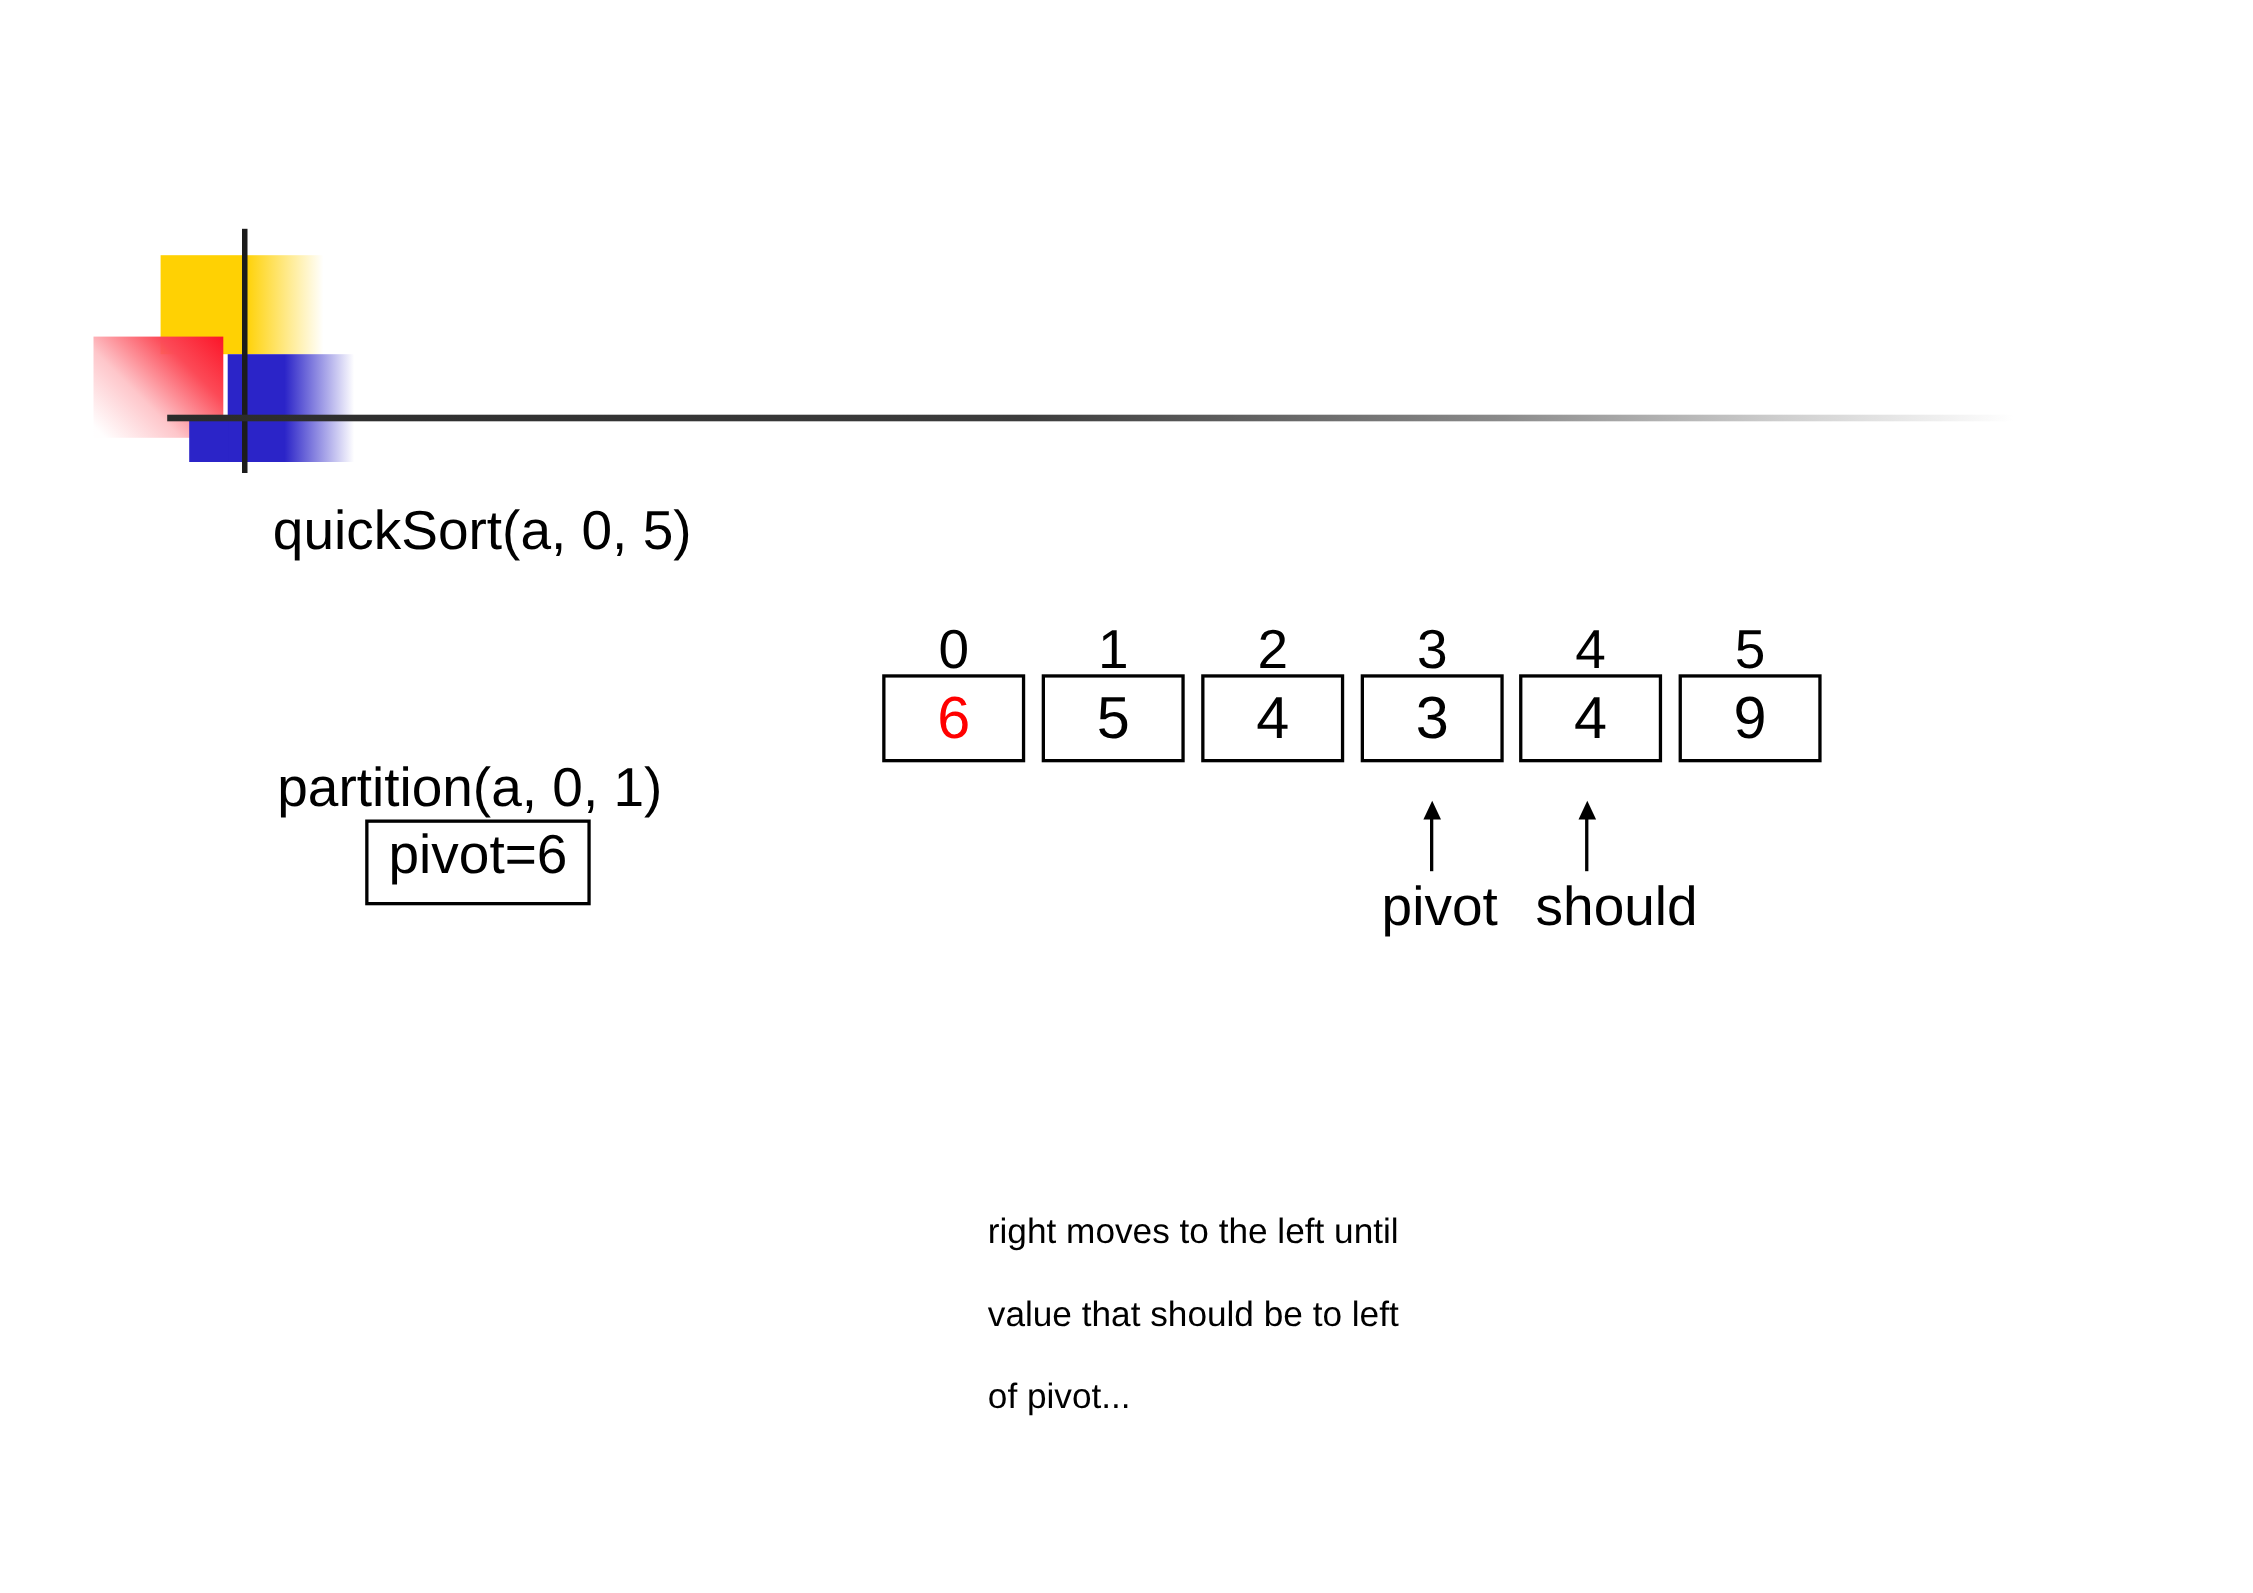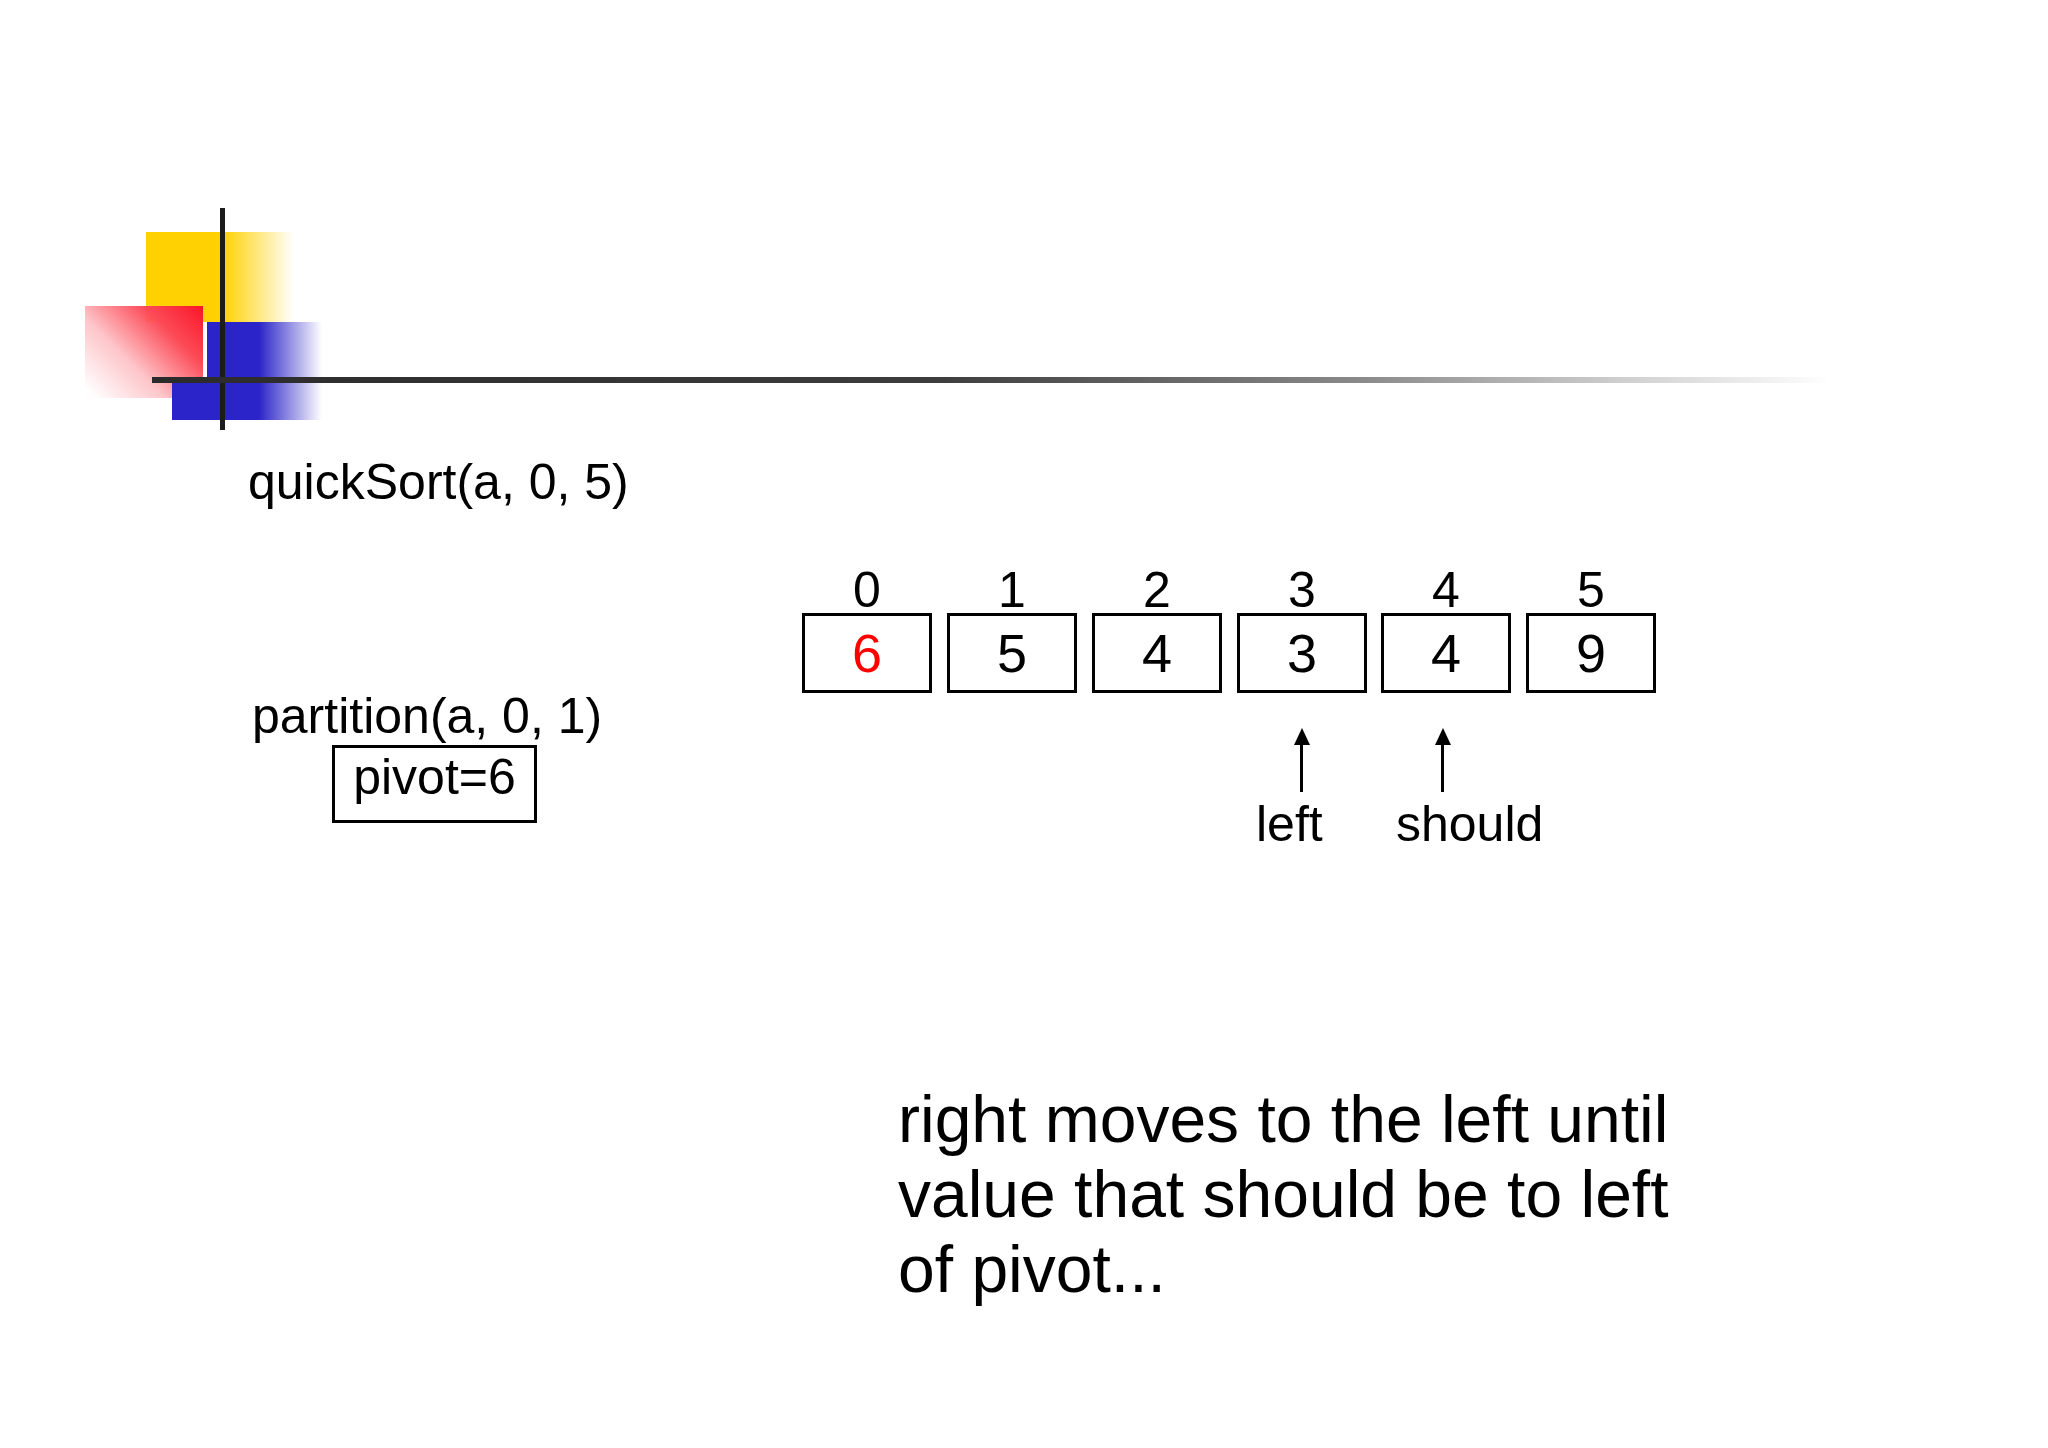--- a/index.html
+++ b/index.html
@@ -130,7 +130,7 @@
   <div class="arrow-head" style="left:1435px"></div>
   <div class="arrow-stem" style="left:1441px"></div>
 
-  <div class="ptr-label" style="left:1256px">left</div>
+  <div class="ptr-label" style="left:1256px">pivot</div>
   <div class="ptr-label" style="left:1396px">should</div>
 
   <div class="caption">right moves to the left until

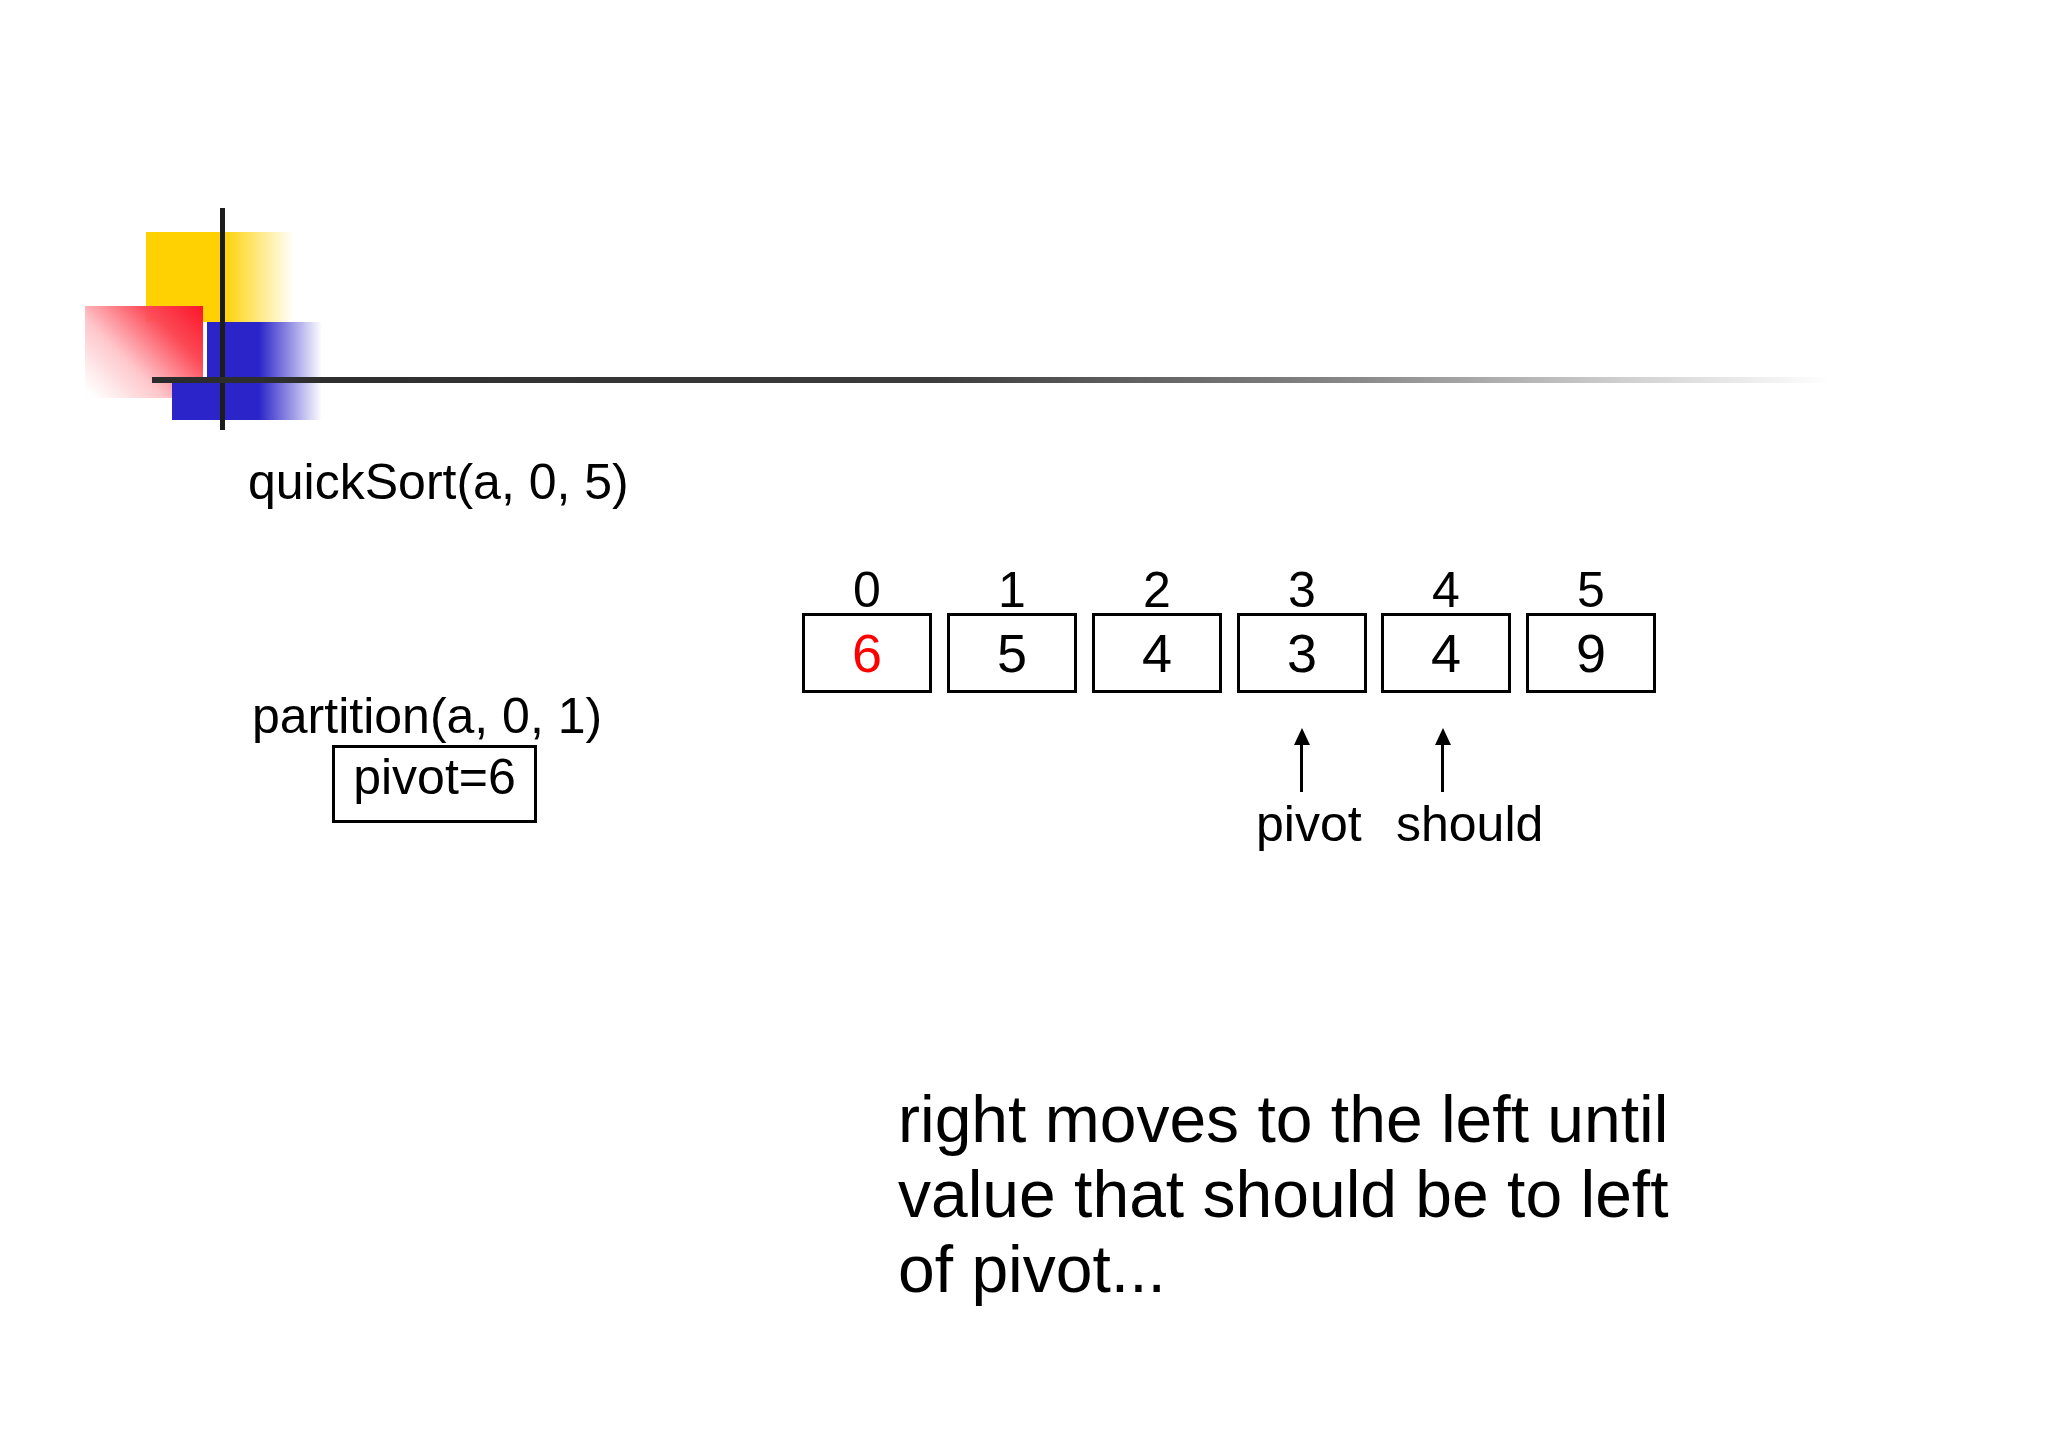--- a/index.html
+++ b/index.html
@@ -75,7 +75,7 @@
   
   .caption{
     position:absolute;left:898px;top:1082px;
-    font-size:66px;line-height:75px;white-space:pre-line;
+    font-size:32px;line-height:75px;white-space:pre-line;
   }
 </style>
 </head>

